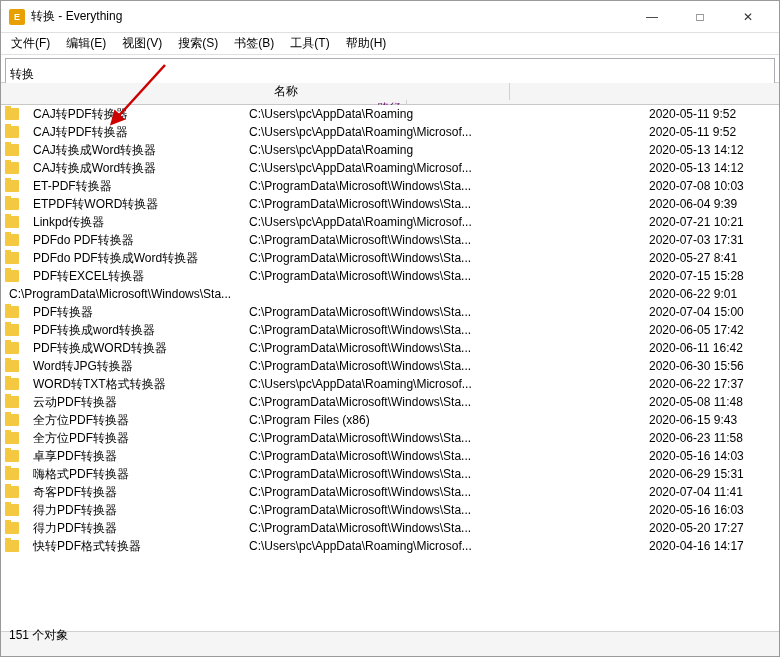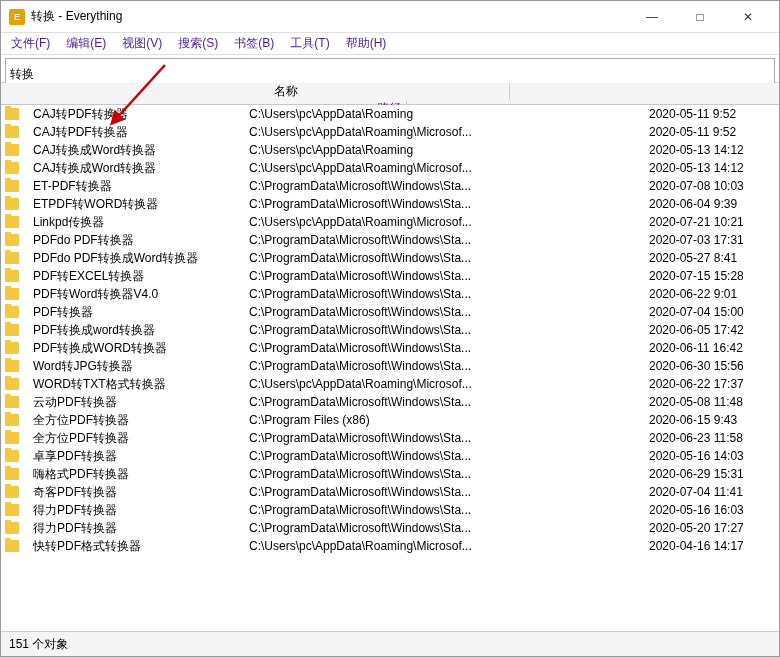--- a/index.html
+++ b/index.html
@@ -78,7 +78,7 @@
       padding: 4px 8px;
       cursor: pointer;
       font-size: 12px;
-      color: #4c1d95;
+      color: #000000;
       height: 22px;
       display: flex;
       align-items: center;

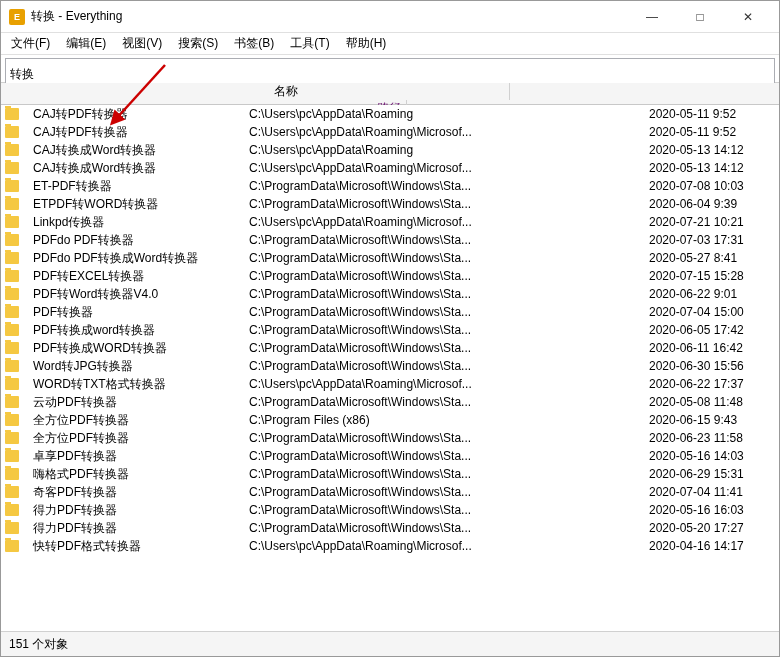--- a/index.html
+++ b/index.html
@@ -380,10 +380,6 @@
           <div class="file-row-date">2020-07-15 15:28</div>
         </div>
         <div class="file-row">
-          <div class="file-row-name">
-            <div class="folder-icon"></div>
-            <span>PDF转Word转换器V4.0</span>
-          </div>
           <div class="file-row-path">C:\ProgramData\Microsoft\Windows\Sta...</div>
           <div class="file-row-size"></div>
           <div class="file-row-date">2020-06-22 9:01</div>

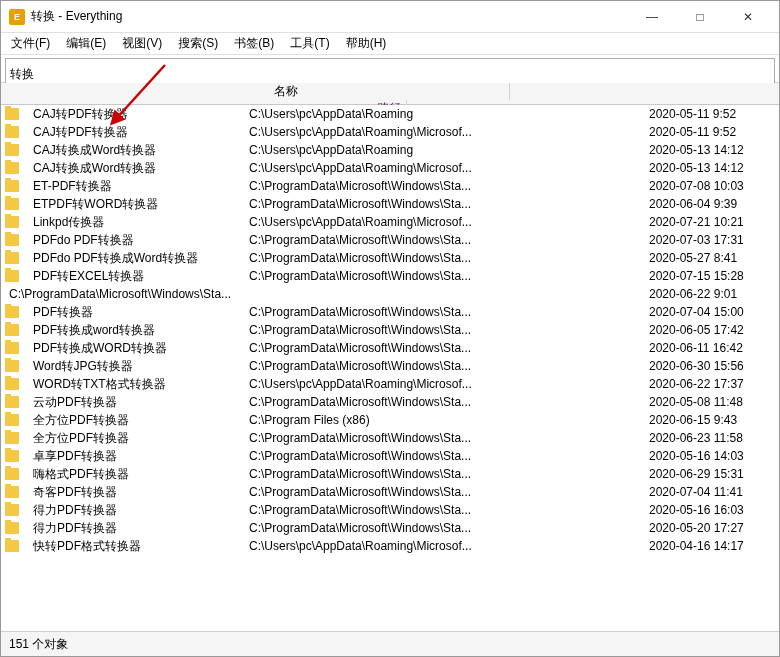--- a/index.html
+++ b/index.html
@@ -219,7 +219,7 @@
       background: #f5f5f5;
       border-top: 1px solid #d0d0d0;
       display: flex;
-      align-items: center;
+      align-items: flex-end;
       padding: 12px 8px;
       font-size: 12px;
       color: #000;

